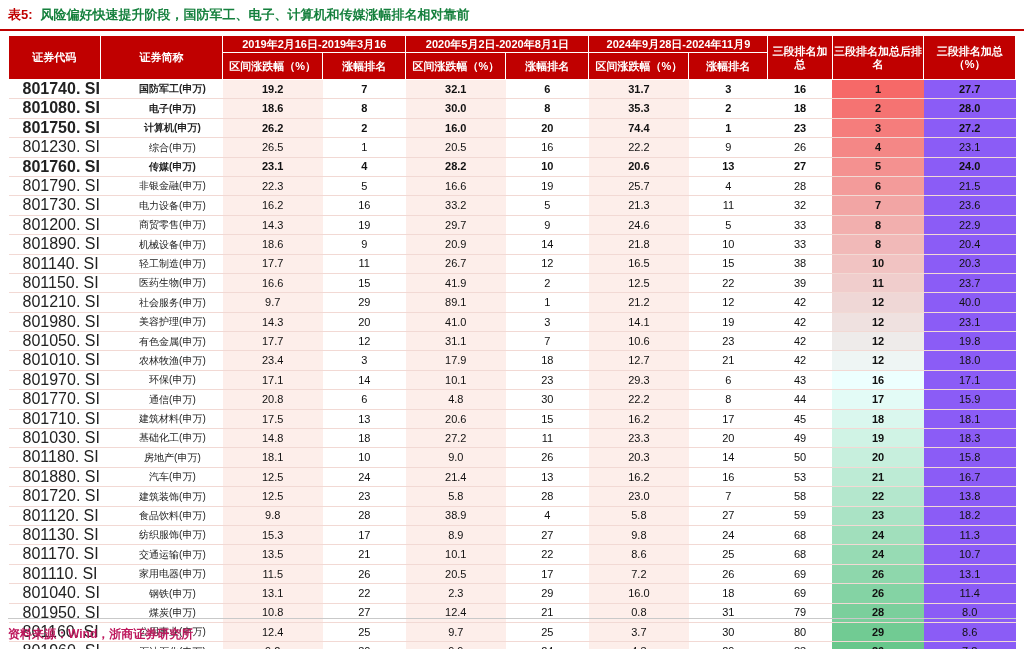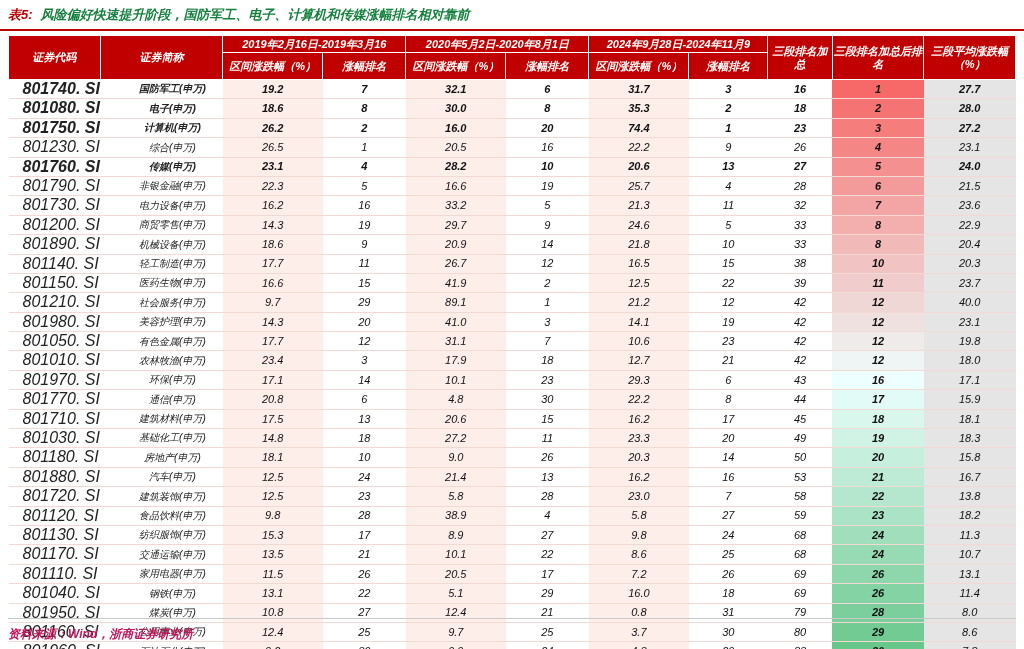--- a/index.html
+++ b/index.html
@@ -9,7 +9,7 @@
     background:#ffffff;
     color:#111;
   }
-  .page{width:1024px;height:649px;position:relative;overflow:hidden;font-style:italic;}
+  .page{width:1024px;height:649px;position:relative;overflow:hidden;}
 
   
   .title-row{

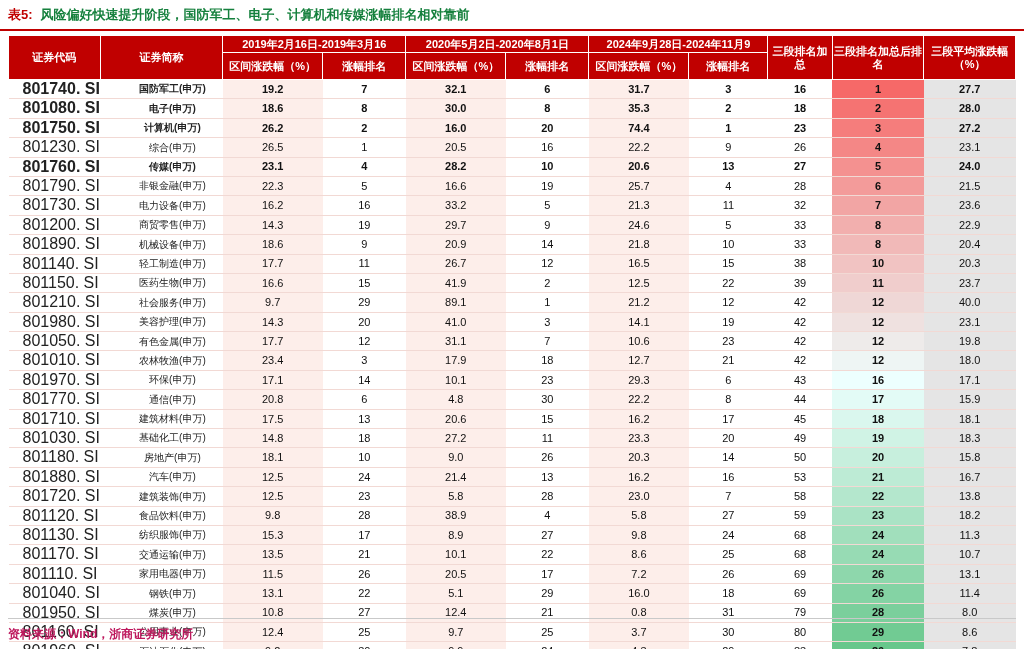--- a/index.html
+++ b/index.html
@@ -119,7 +119,7 @@
         <th colspan="2">2024年9月28日-2024年11月9</th>
         <th rowspan="2">三段排名加总</th>
         <th rowspan="2">三段排名加总后排名</th>
-        <th rowspan="2">三段平均涨跌幅（%）</th>
+        <th rowspan="2">三段排名加总（%）</th>
       </tr>
       <tr class="h2">
         <th>区间涨跌幅（%）</th>

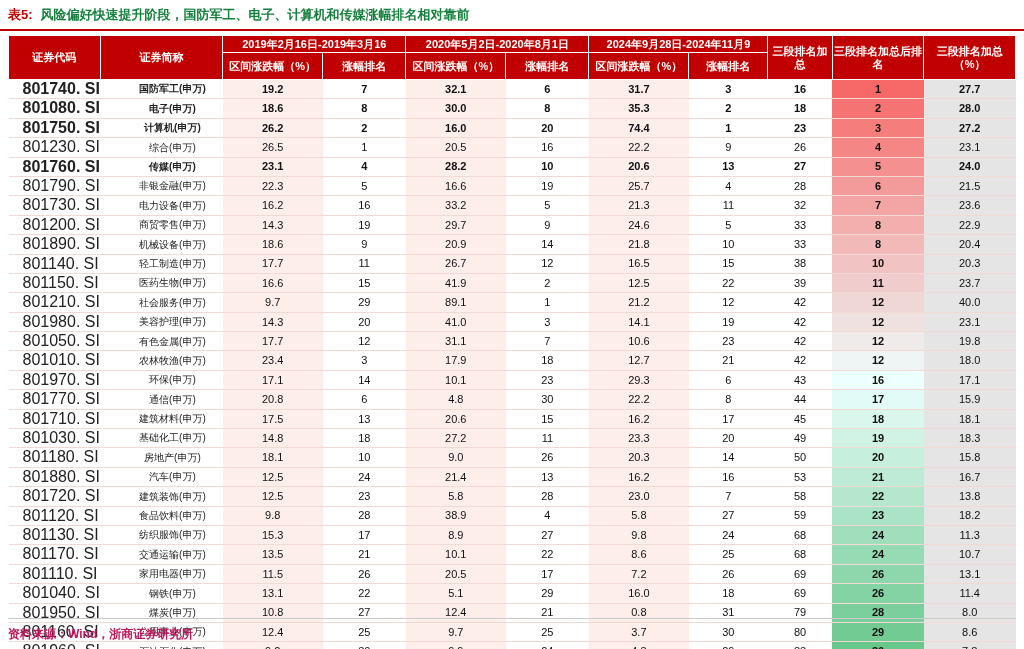--- a/index.html
+++ b/index.html
@@ -73,7 +73,7 @@
   .c-range{background:#fdeeea;}
   .c-rank{background:#ffffff;}
   .c-sum{background:#ffffff;}
-  .c-avg{background:#e5e5e5;}
+  .c-avg{background:#8b5cf6;}
 
   .footer{
     position:absolute;

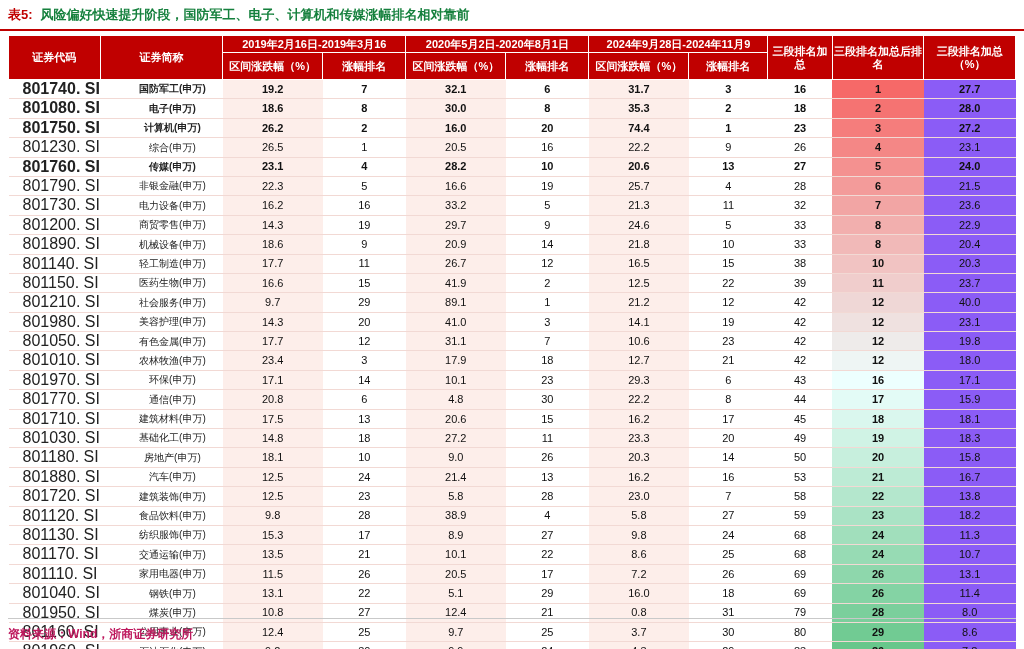--- a/index.html
+++ b/index.html
@@ -474,7 +474,7 @@
           <td class="name">钢铁(申万)</td>
           <td class="c-range">13.1</td>
           <td class="c-rank">22</td>
-          <td class="c-range">5.1</td>
+          <td class="c-range">2.3</td>
           <td class="c-rank">29</td>
           <td class="c-range">16.0</td>
           <td class="c-rank">18</td>

